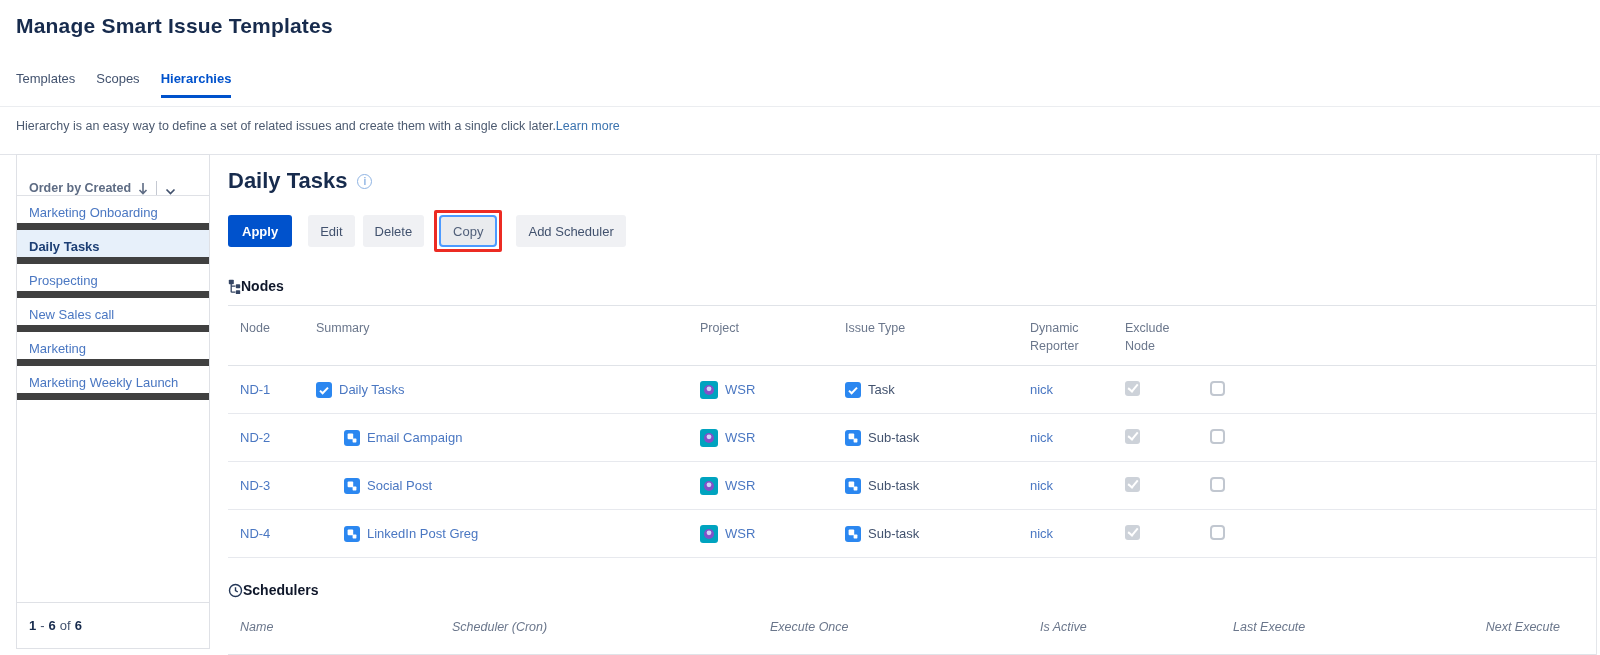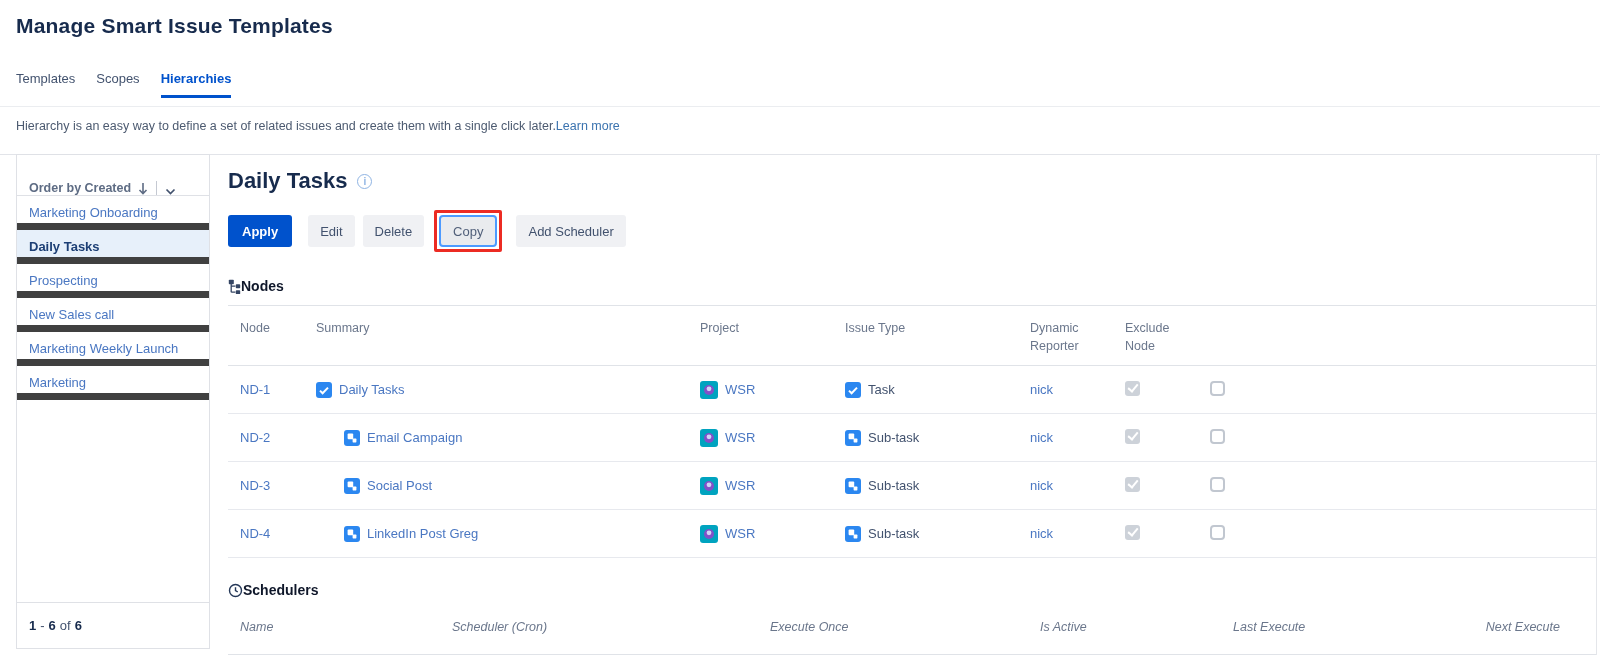--- a/index.html
+++ b/index.html
@@ -113,8 +113,8 @@
     <div class="sb-item selected">Daily Tasks</div>
     <div class="sb-item">Prospecting</div>
     <div class="sb-item">New Sales call</div>
+    <div class="sb-item">Marketing</div>
     <div class="sb-item">Marketing Weekly Launch</div>
-    <div class="sb-item">Marketing</div>
     <div class="sb-filler"></div>
     <div class="sb-footer">
       <b>1</b>

